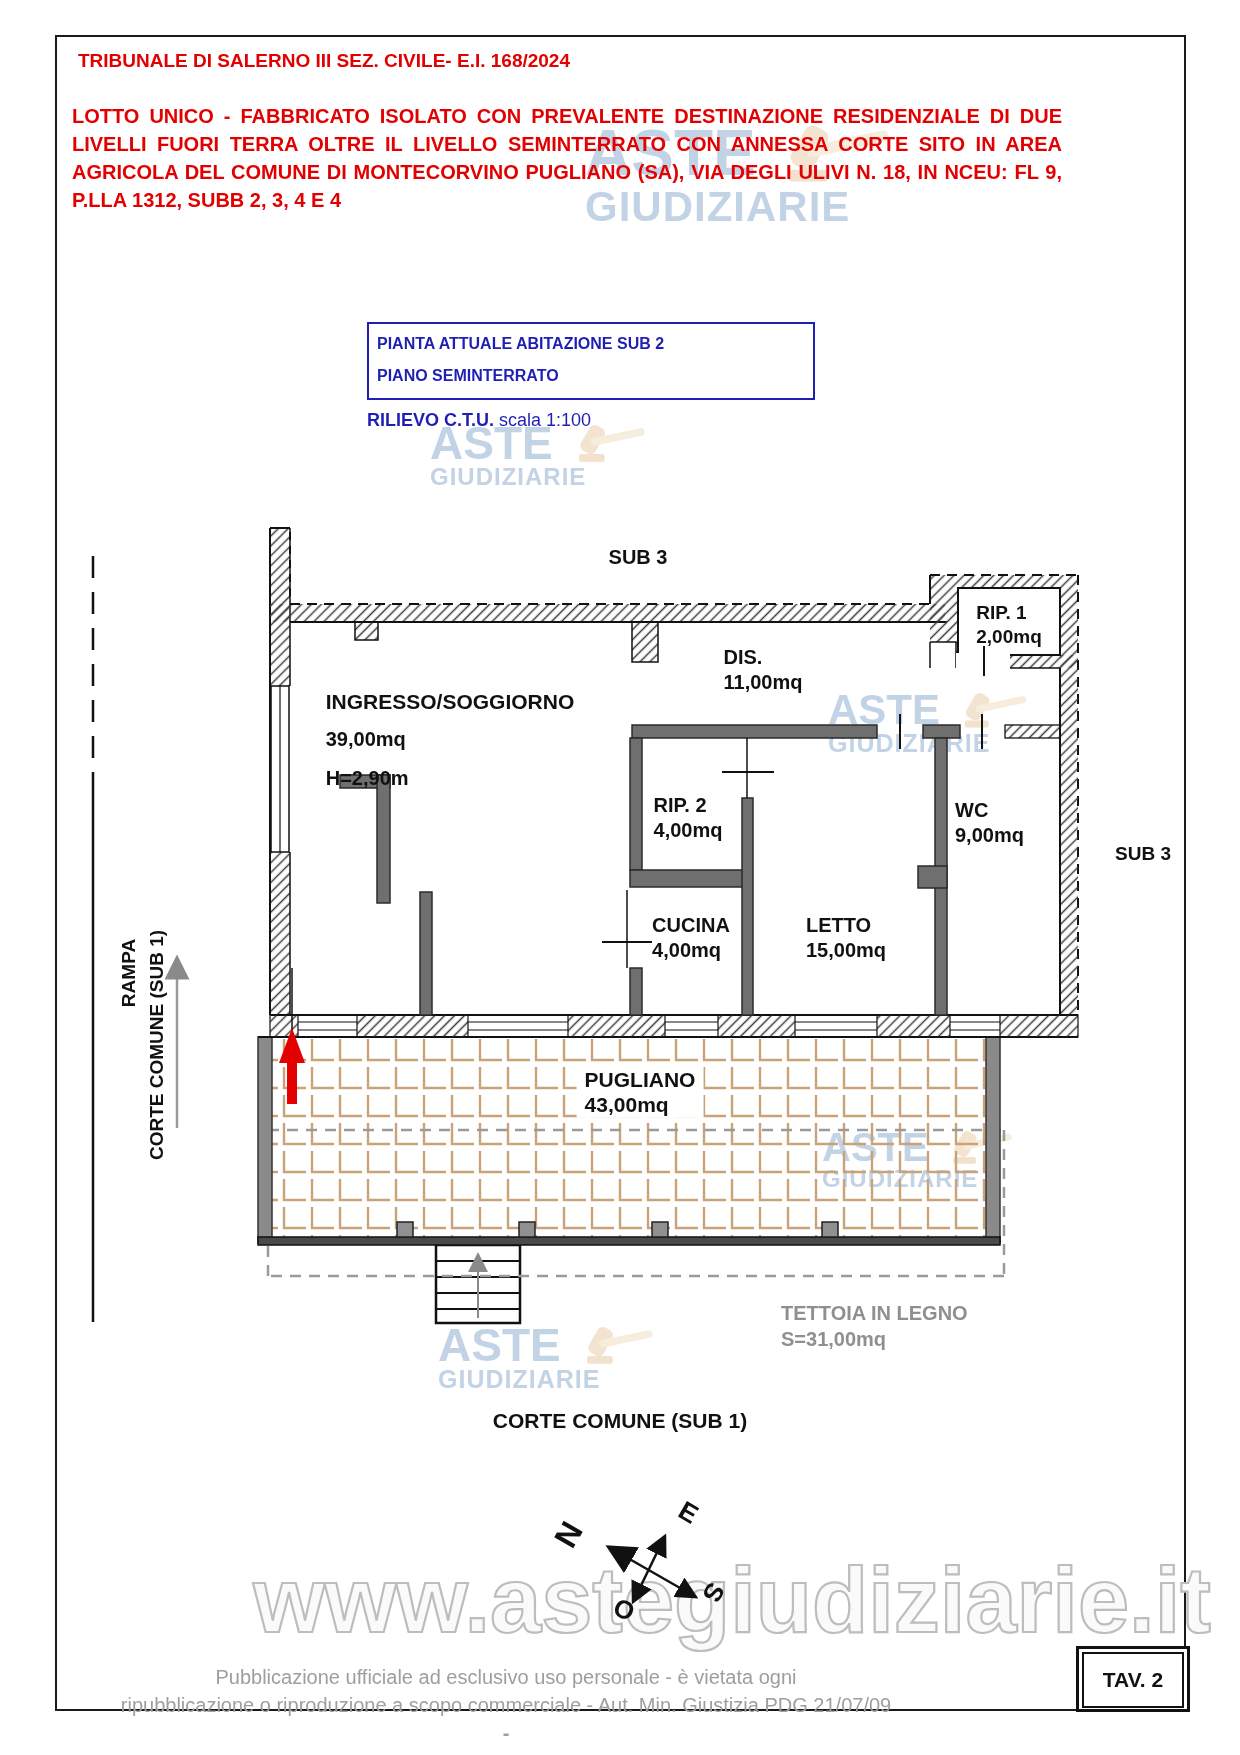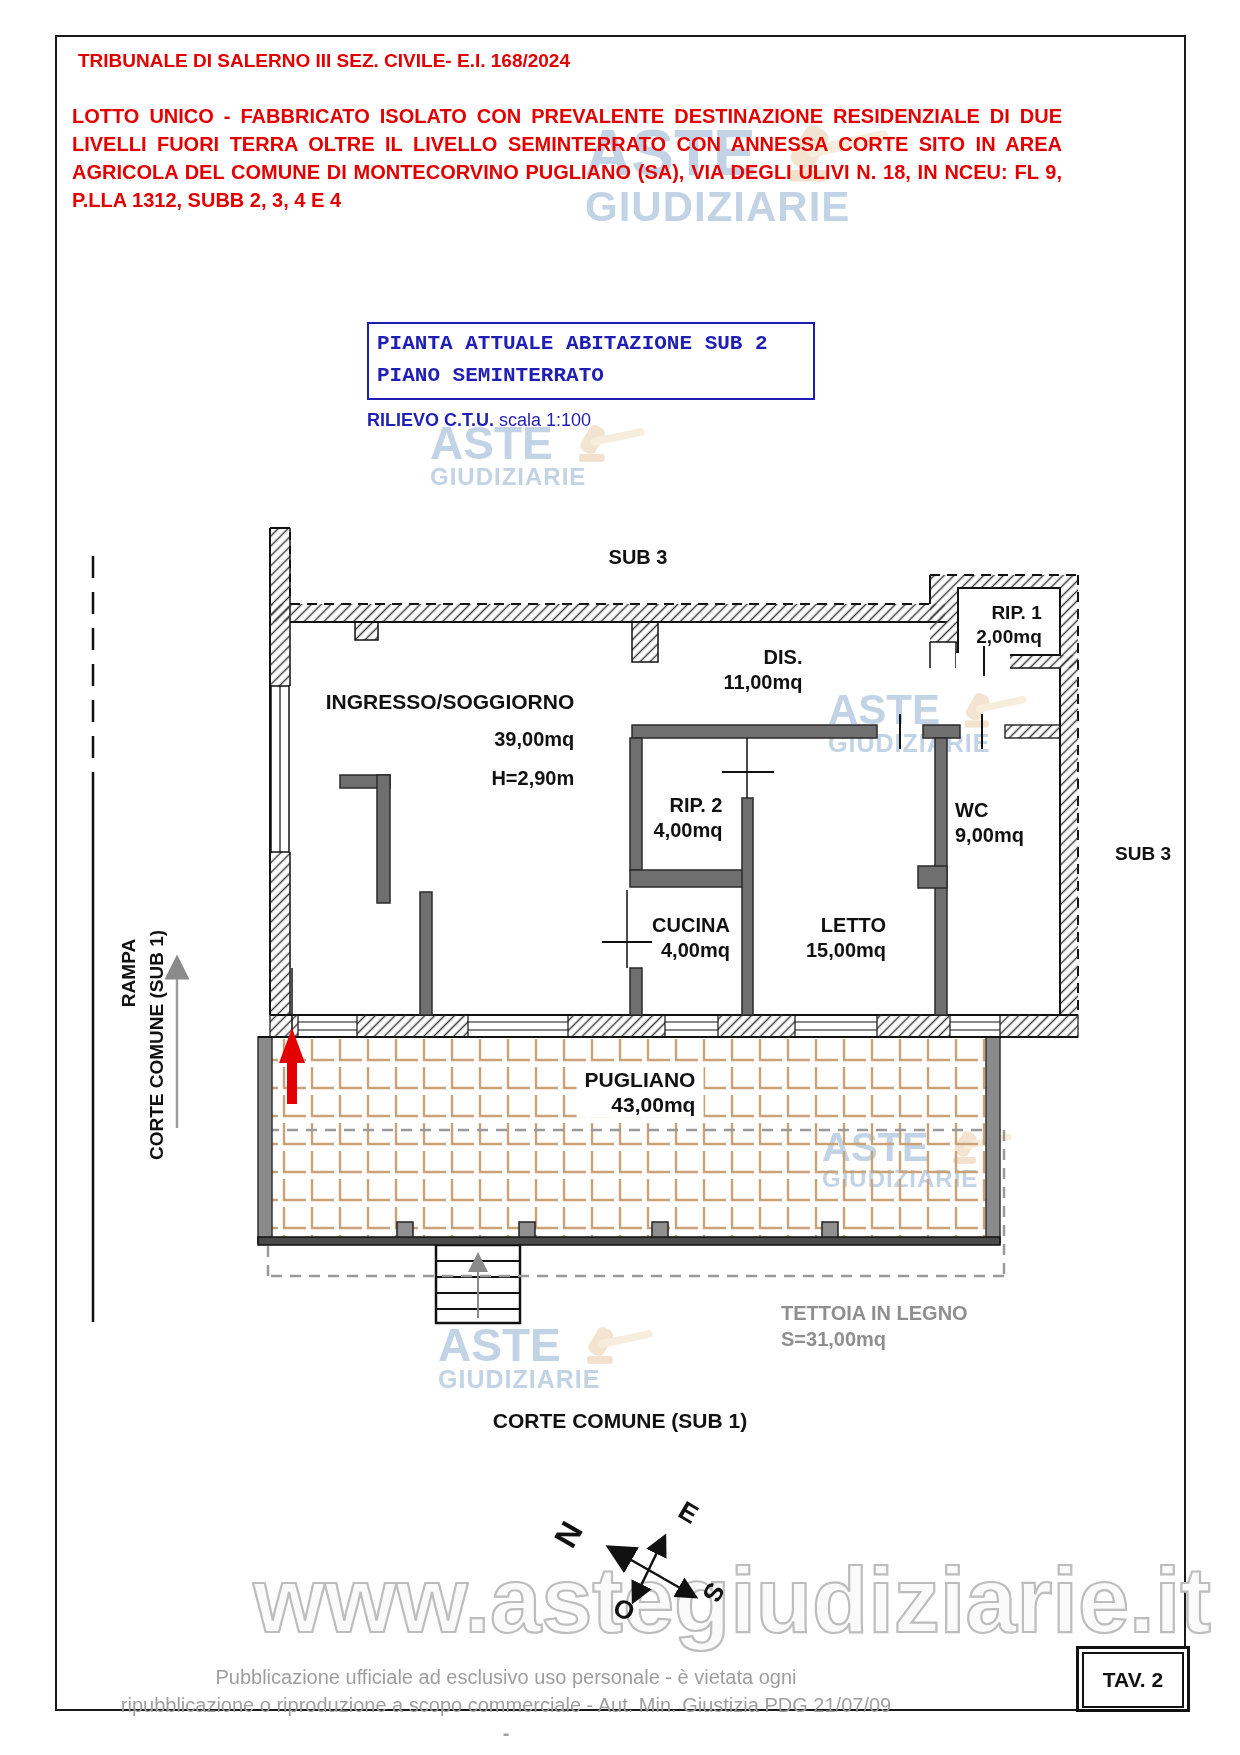--- a/index.html
+++ b/index.html
@@ -14,7 +14,7 @@
        color:var(--red);line-height:28px;text-align:justify;z-index:3;}
   .title-box{position:absolute;left:367px;top:322px;width:448px;box-sizing:border-box;
              border:2px solid var(--blue);padding:4px 8px 6px 8px;z-index:3;background:transparent;}
-  .title-box div{font-size:21px;font-weight:bold;color:var(--blue);line-height:32px;white-space:nowrap;font-family:Liberation Mono, monospace;}
+  .title-box div{font-size:16px;font-weight:bold;color:var(--blue);line-height:32px;white-space:nowrap;}
   .survey{position:absolute;left:367px;top:410px;font-size:18px;color:var(--blue);z-index:3;white-space:nowrap;}
   .survey b{font-weight:bold;}
   

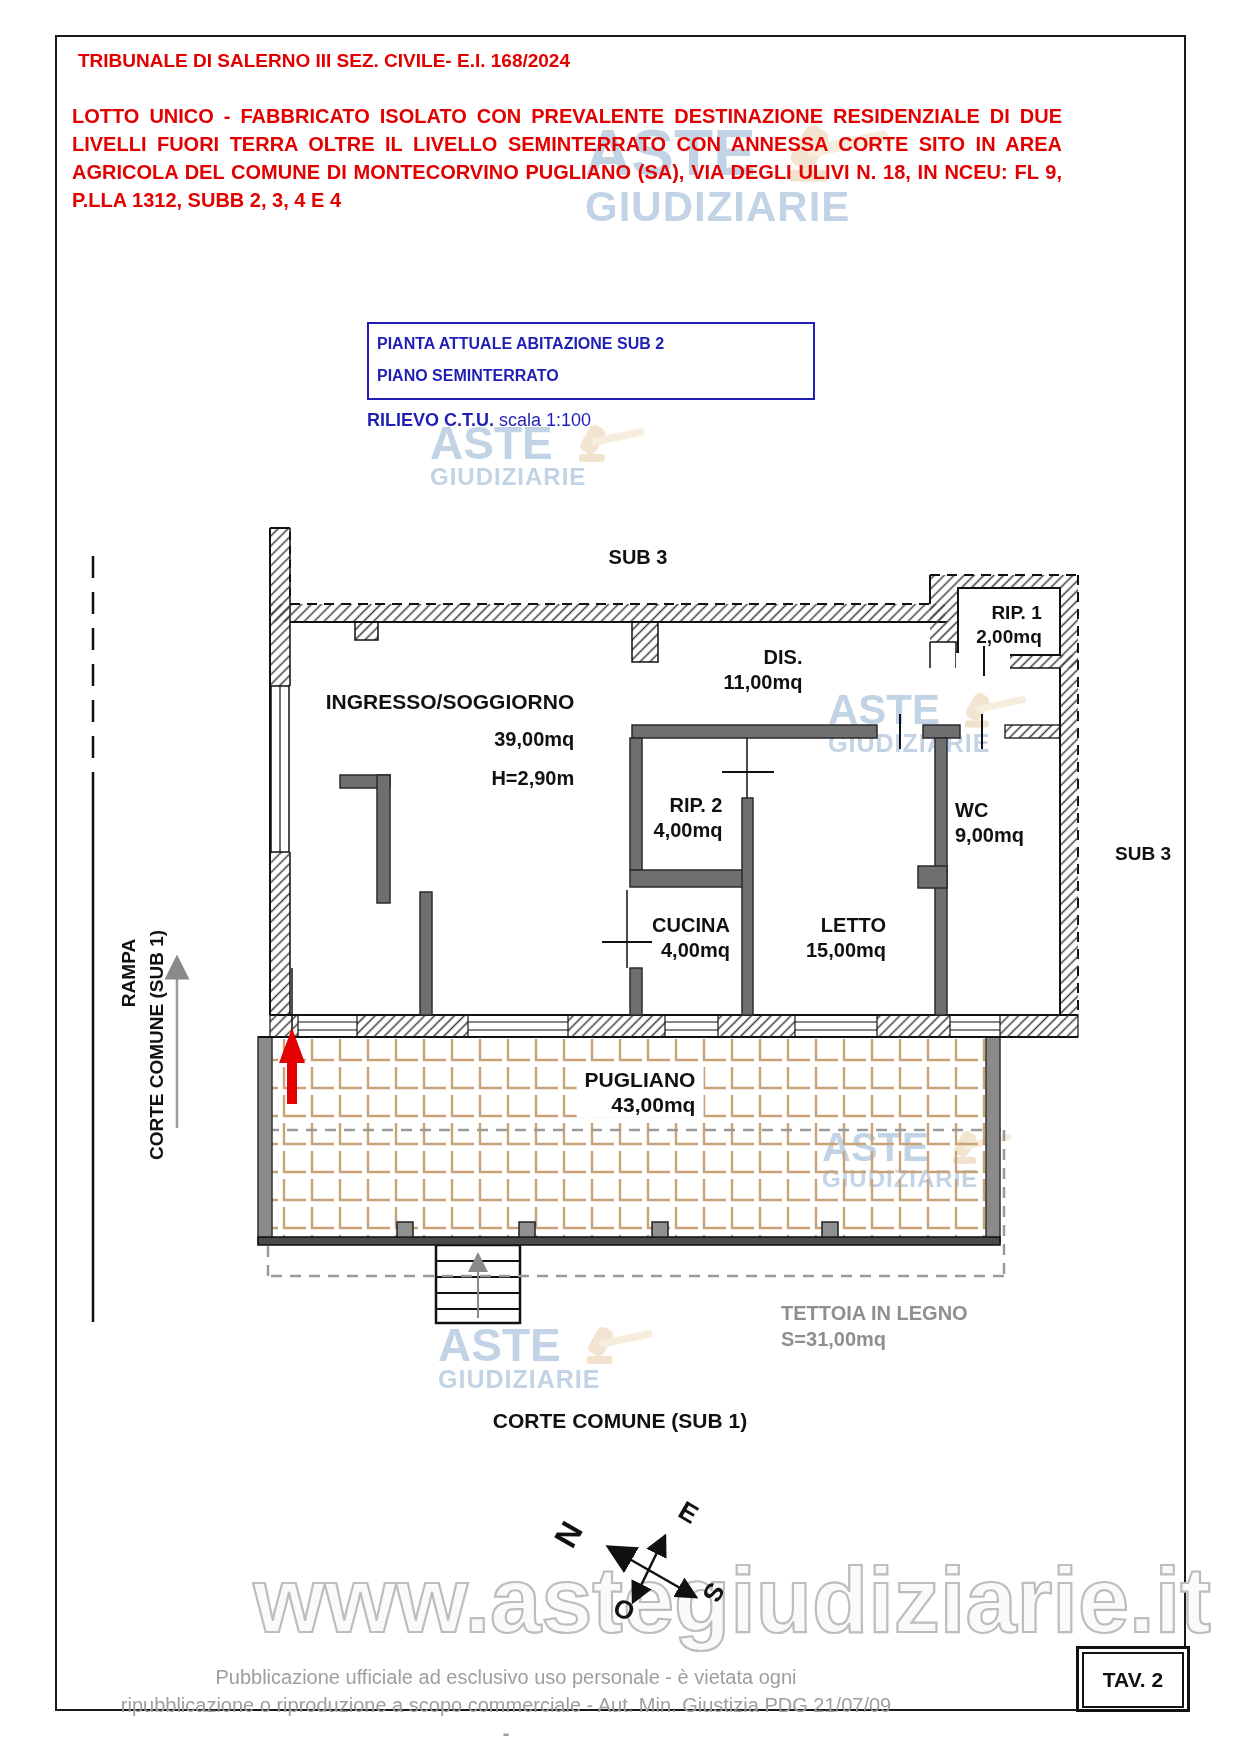--- a/index.html
+++ b/index.html
@@ -22,7 +22,7 @@
   .wm-row{display:flex;align-items:center;gap:12px;}
   .wm-giud{letter-spacing:1px;font-weight:600;color:var(--watermark-blue);}
   
-  .room{position:absolute;transform:translate(-50%,-50%);text-align:right;font-weight:bold;
+  .room{position:absolute;transform:translate(-50%,-50%);text-align:left;font-weight:bold;
         font-size:20px;line-height:24px;white-space:nowrap;z-index:3;color:#111;}
   .room.topleft{transform:none;text-align:left;}
   .room .rarea{margin-top:1px;}

